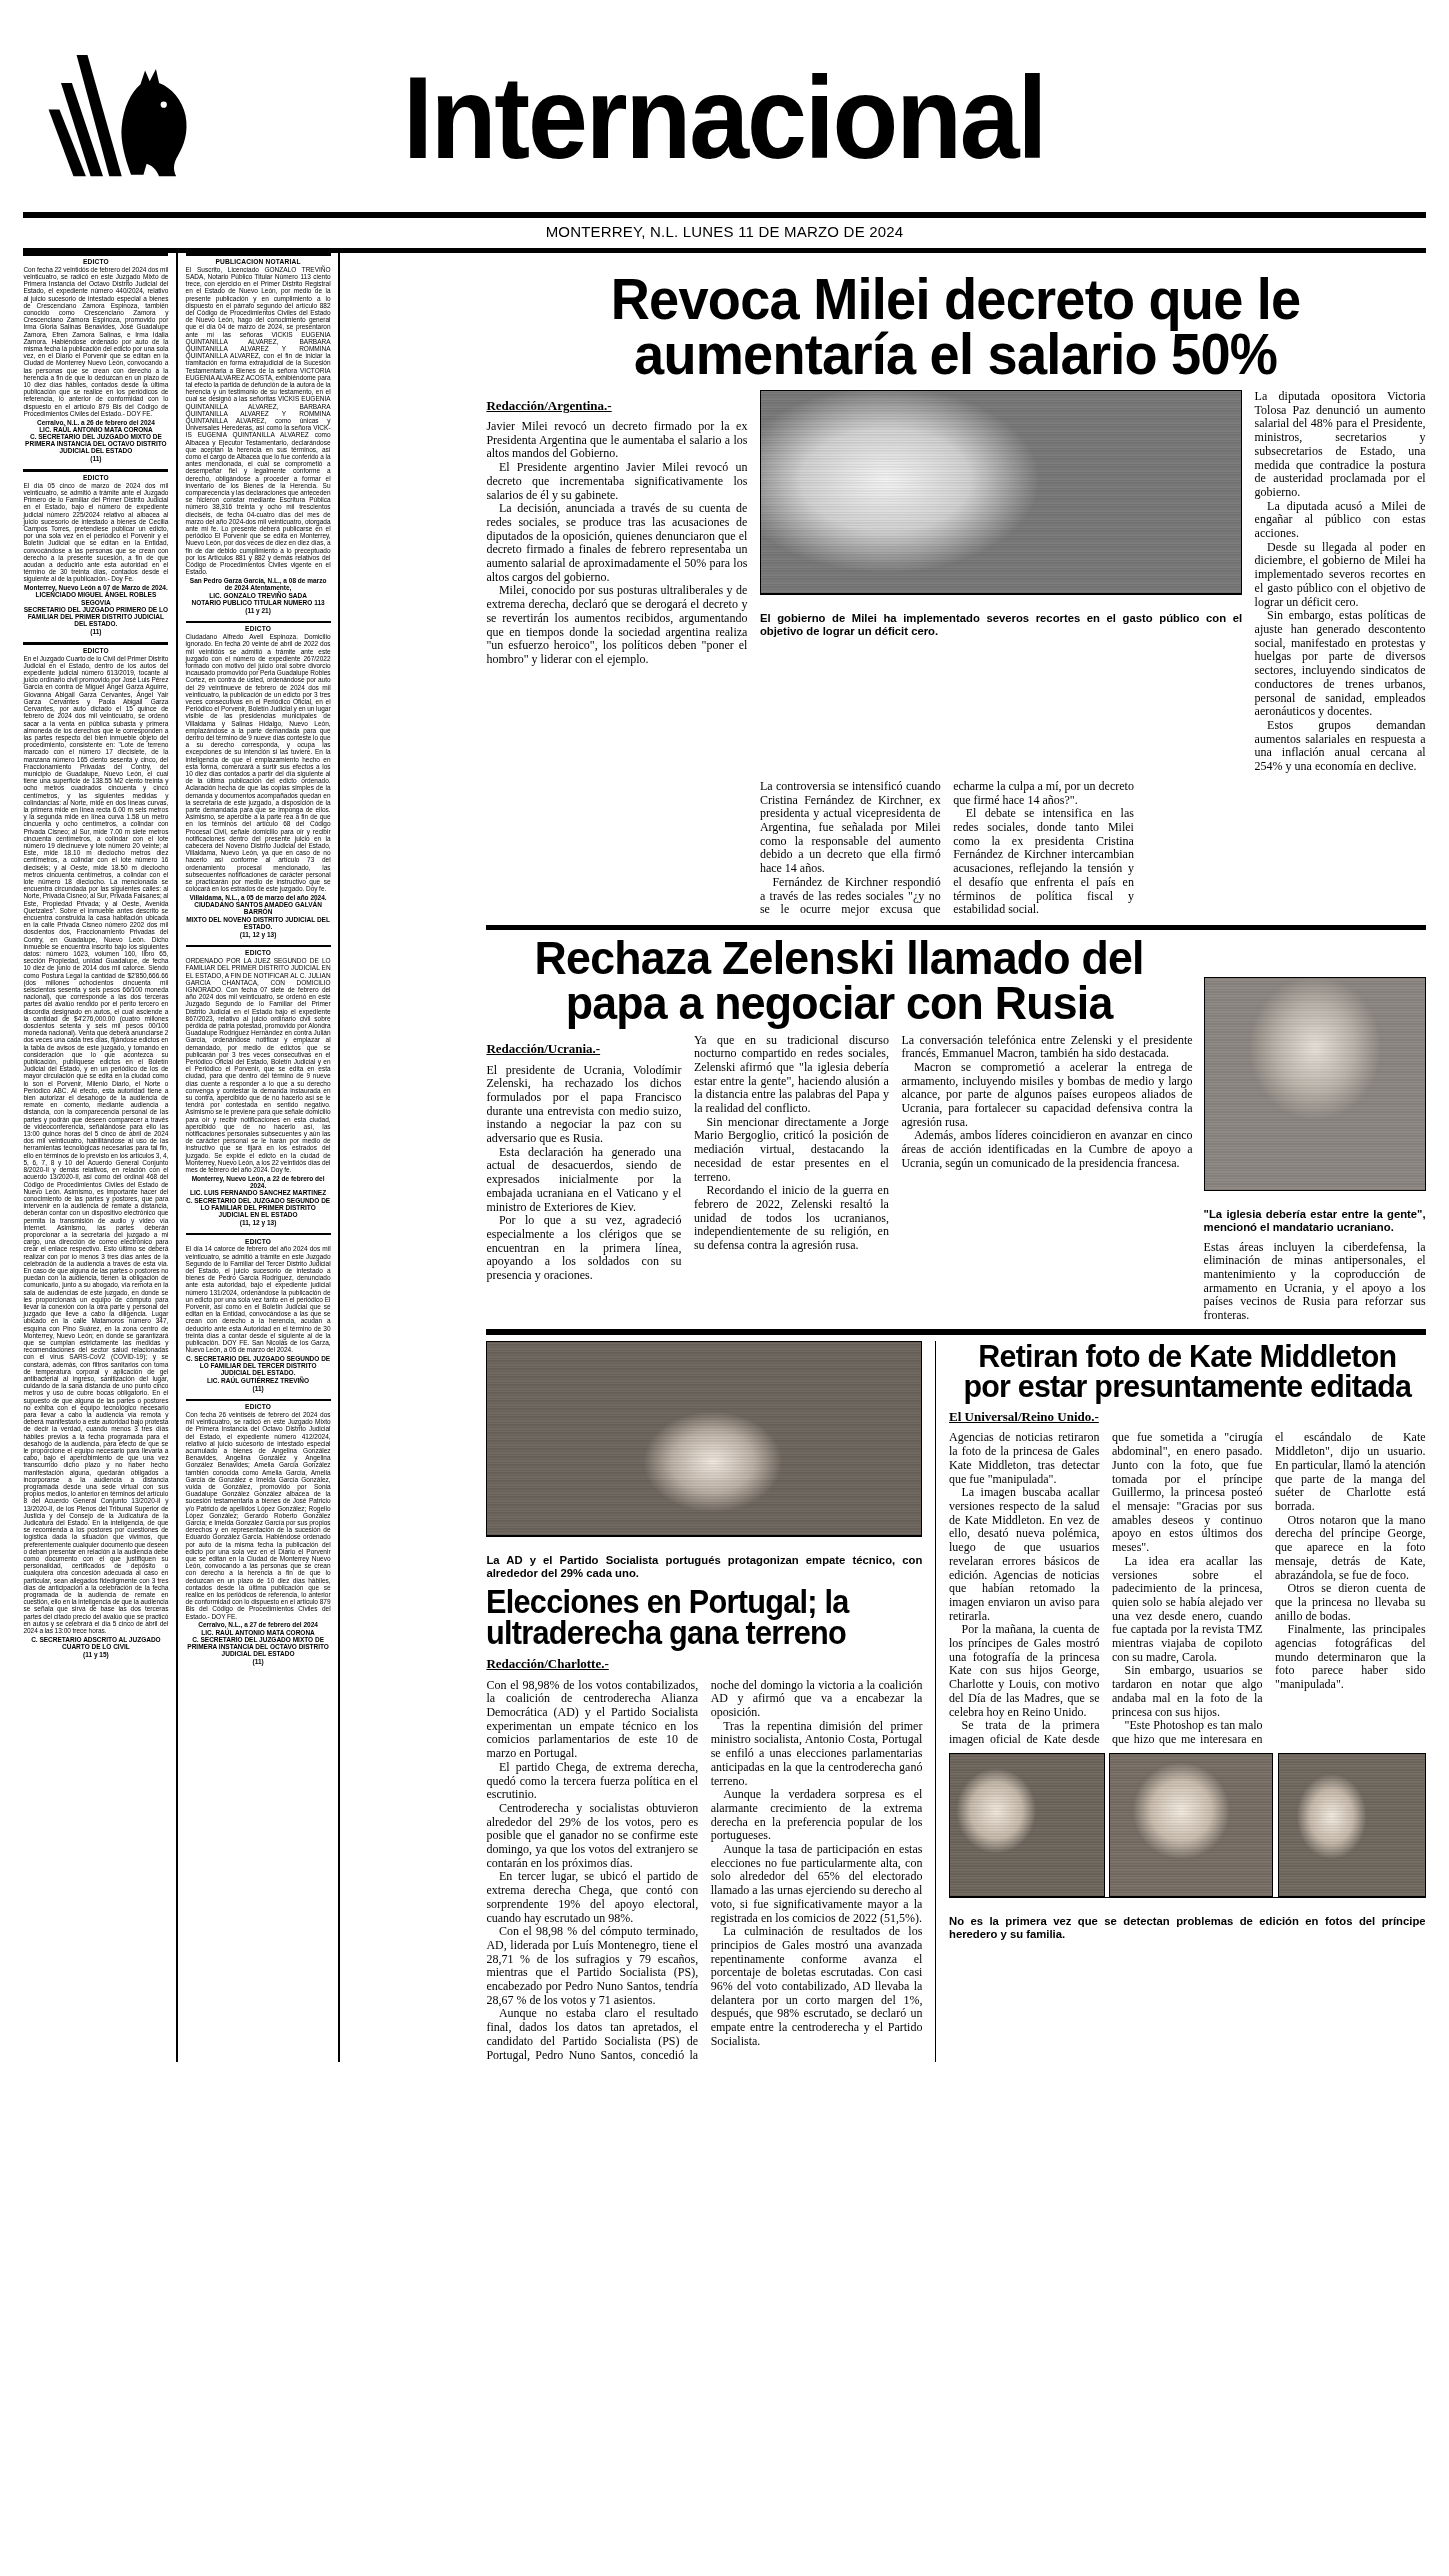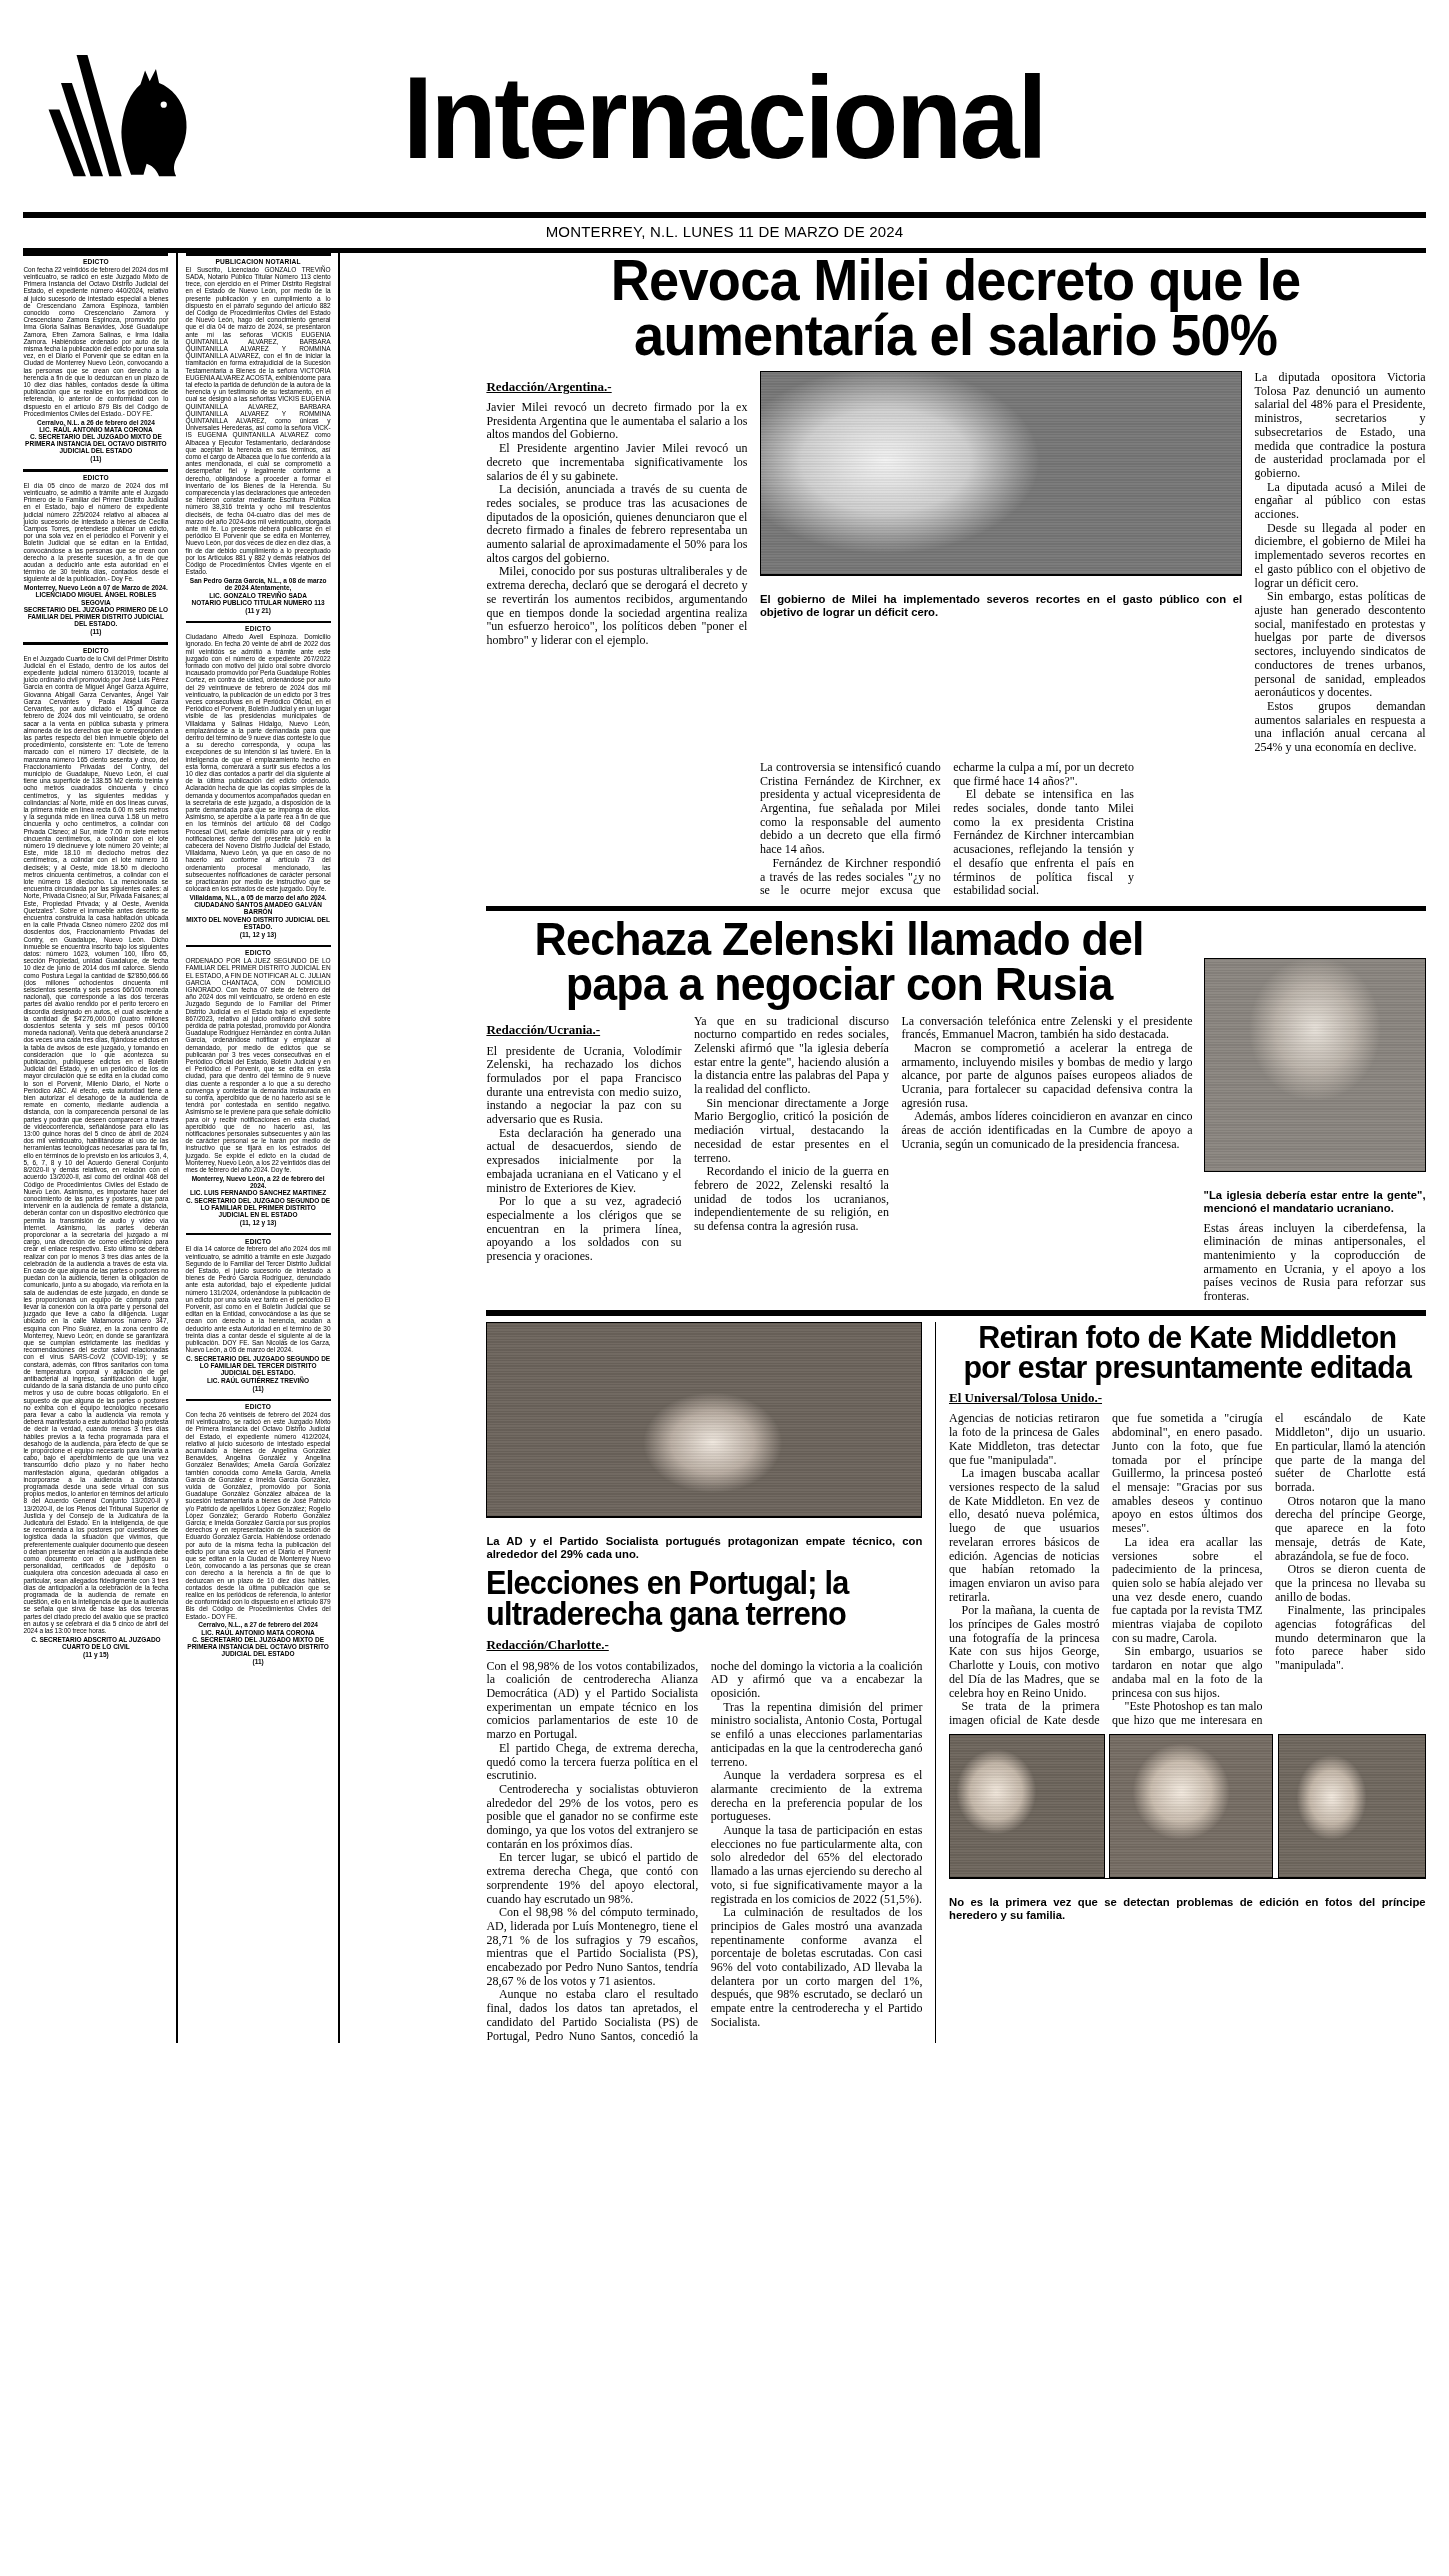--- a/index.html
+++ b/index.html
@@ -40,7 +40,7 @@
   .legal-zone { width:452px; display:flex; gap:7.8px; flex-shrink:0; padding-right:9.4px; }
   .legal-col { width:145px; }
   .vline { width:1.6px; background:#000; flex-shrink:0; }
-  .news-zone { flex:1; padding-left:11px; }
+  .news-zone { flex:1; padding-left:11px;margin-top:19px; }
 
   
   .legal-col .notice { margin-bottom:7px; }

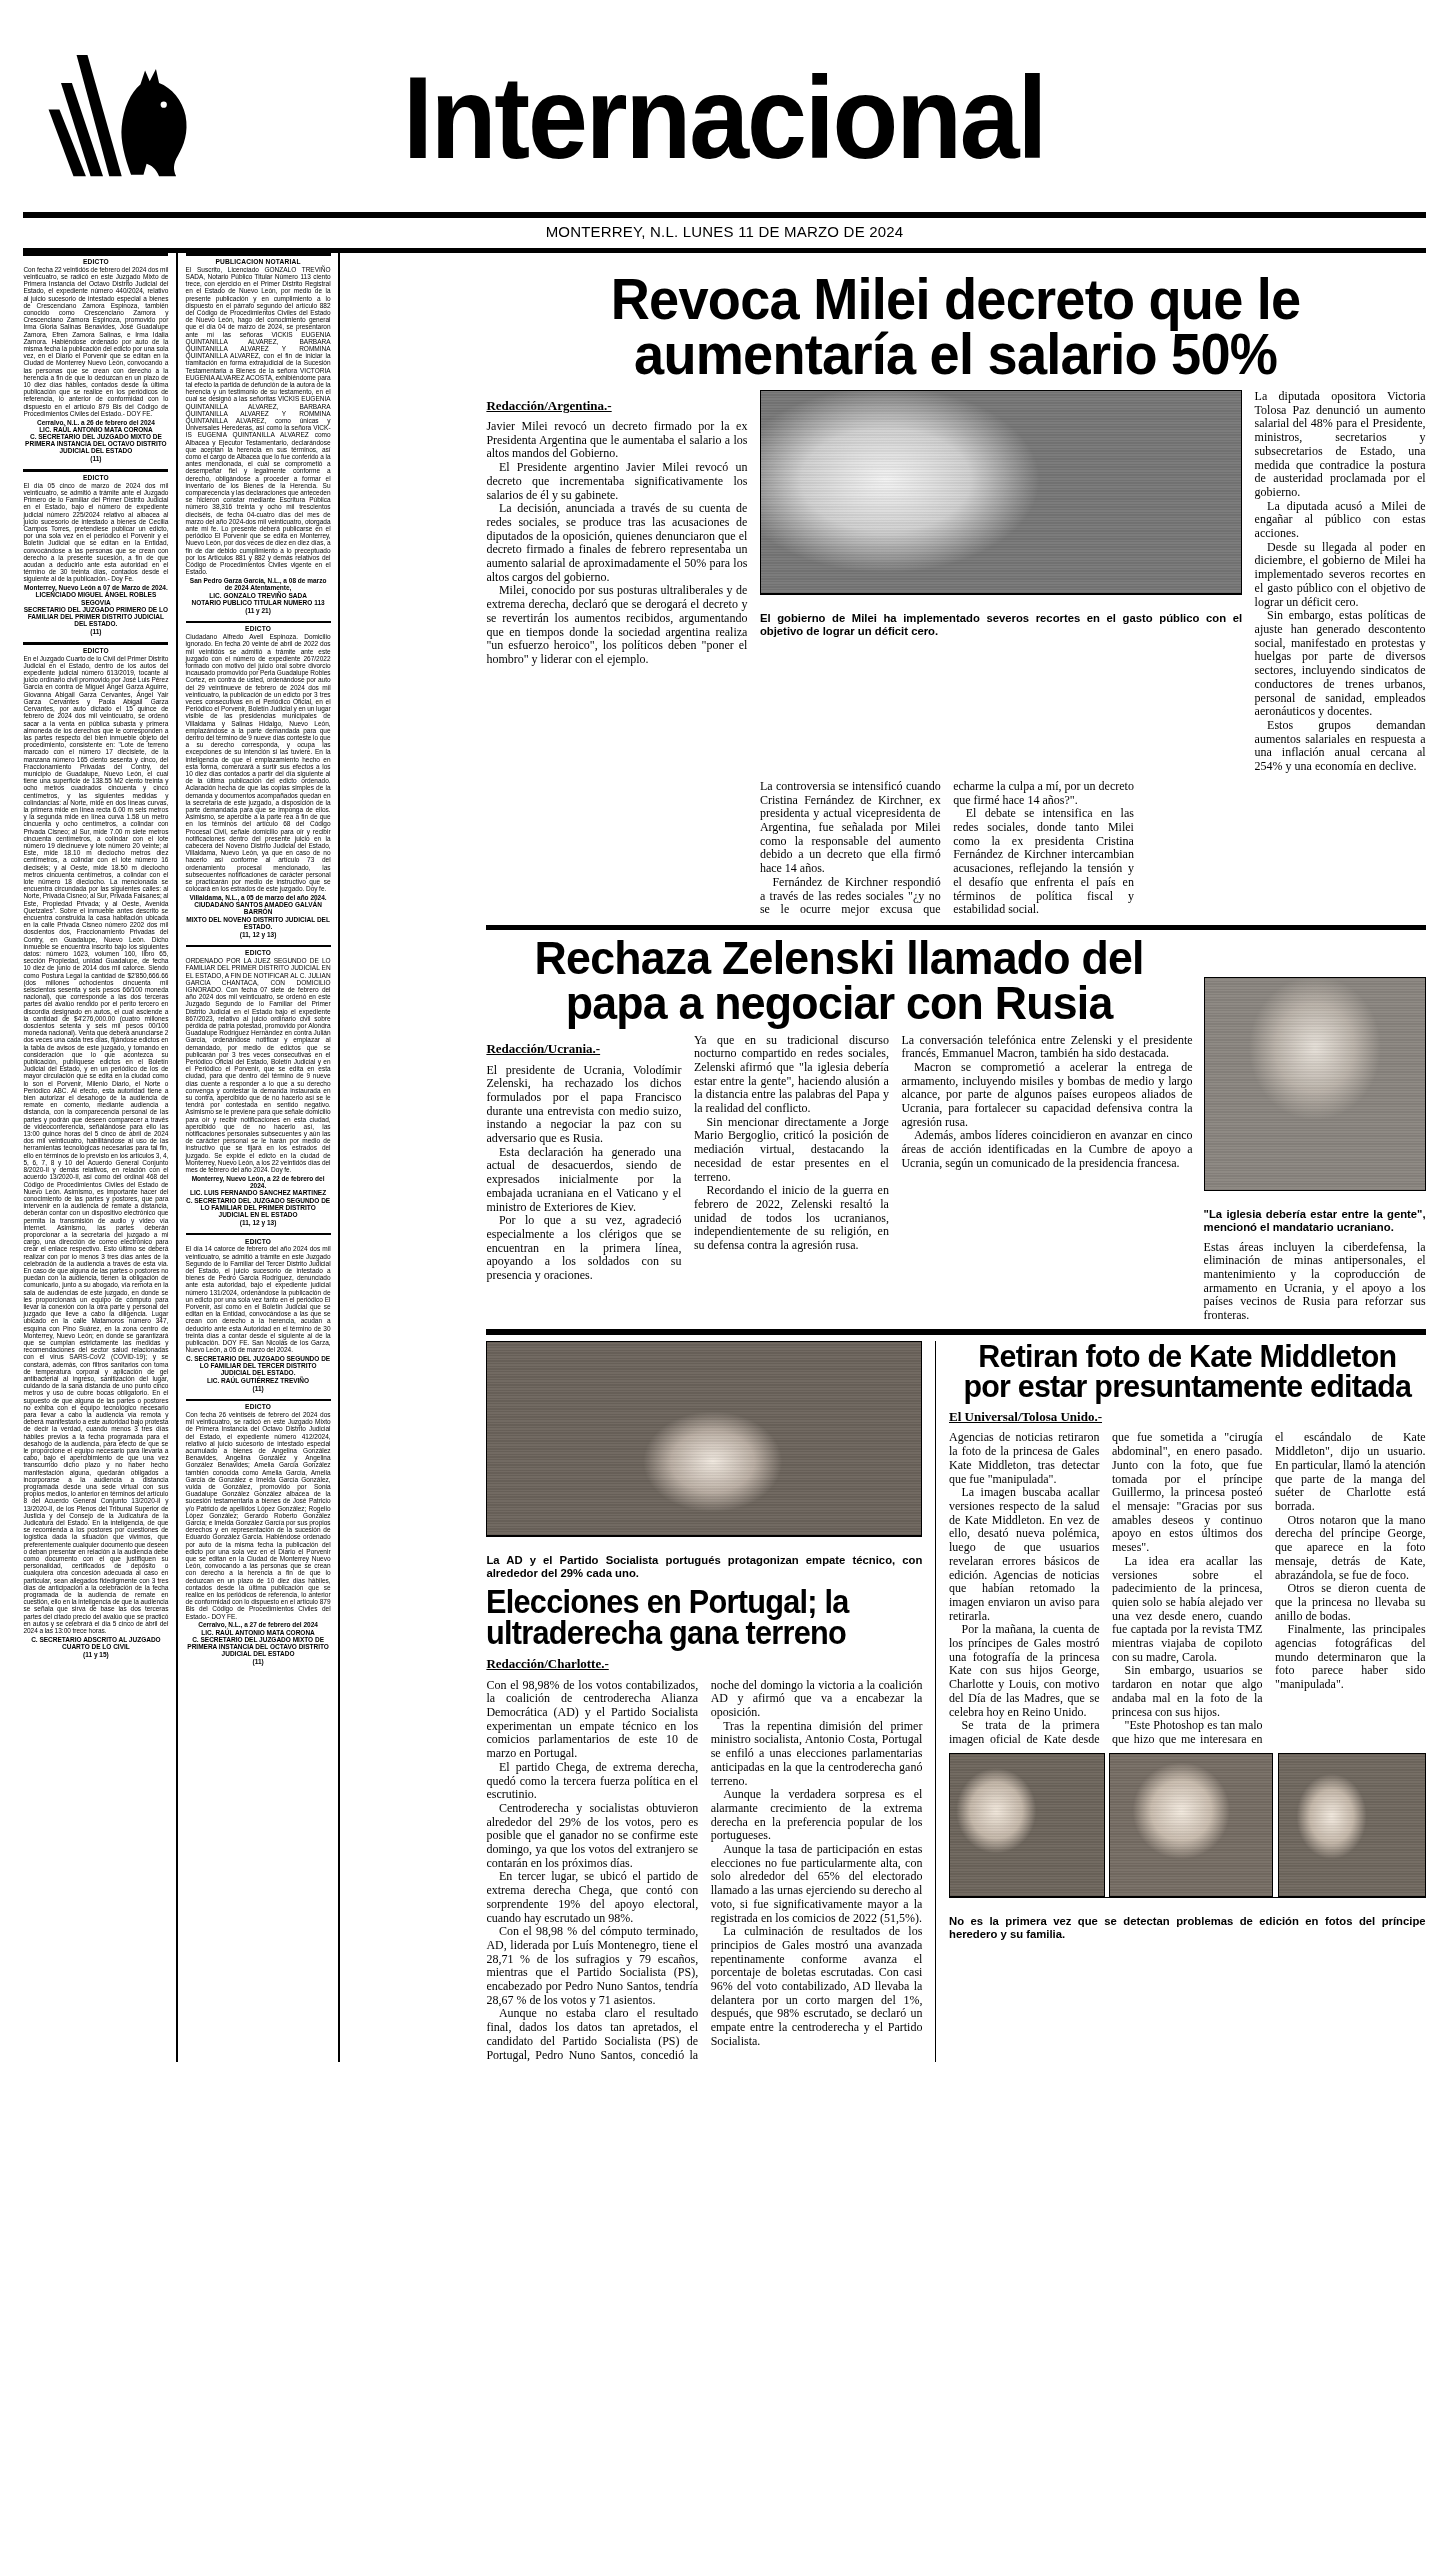--- a/index.html
+++ b/index.html
@@ -335,7 +335,7 @@
 
         <div style="flex:1;">
           <div class="headline h-kate">Retiran foto de Kate Middleton por estar presuntamente editada</div>
-          <div class="byline">El Universal/Tolosa Unido.-</div>
+          <div class="byline">El Universal/Reino Unido.-</div>
           <div class="artbody cols3">
             <p class="lead">Agencias de noticias retiraron la foto de la princesa de Gales Kate Middleton, tras detectar que fue "manipulada".</p>
             <p>La imagen buscaba acallar versiones respecto de la salud de Kate Middleton. En vez de ello, desató nueva polémica, luego de que usuarios revelaran errores básicos de edición. Agencias de noticias que habían retomado la imagen enviaron un aviso para retirarla.</p>

